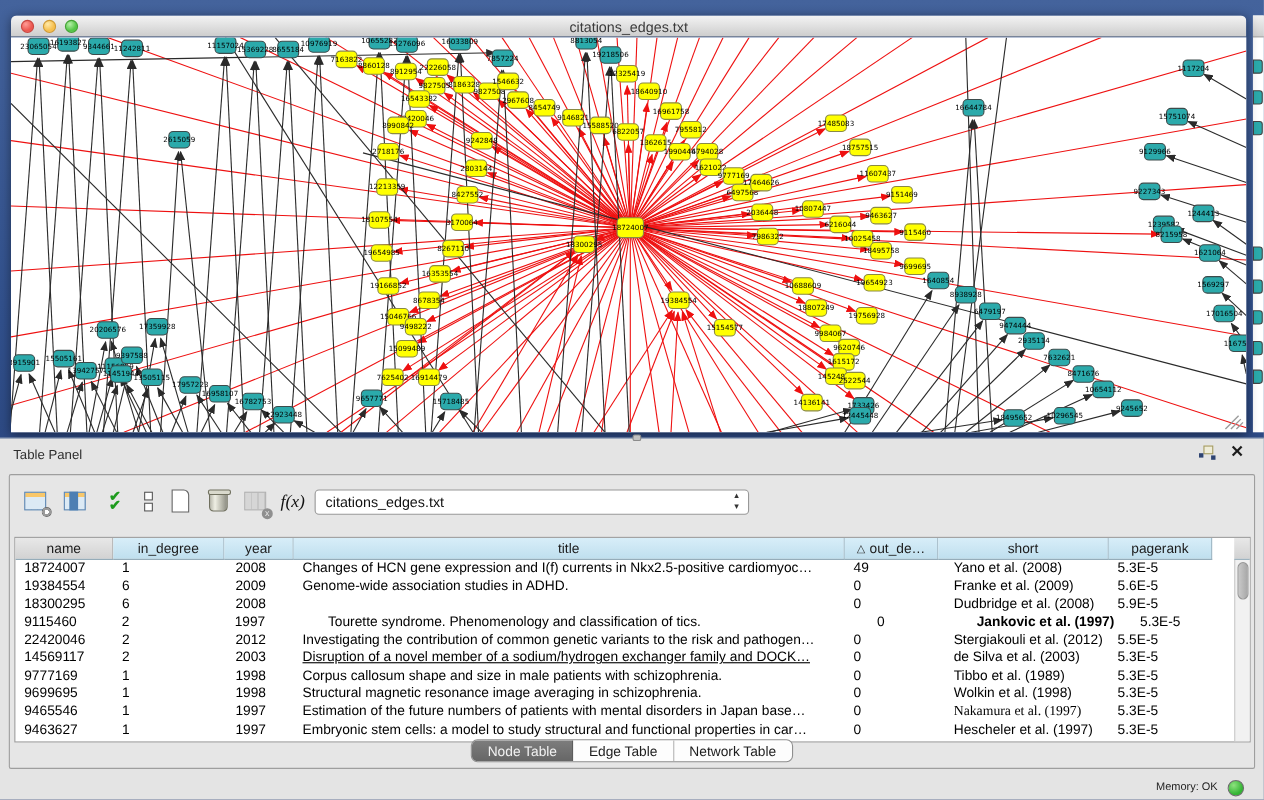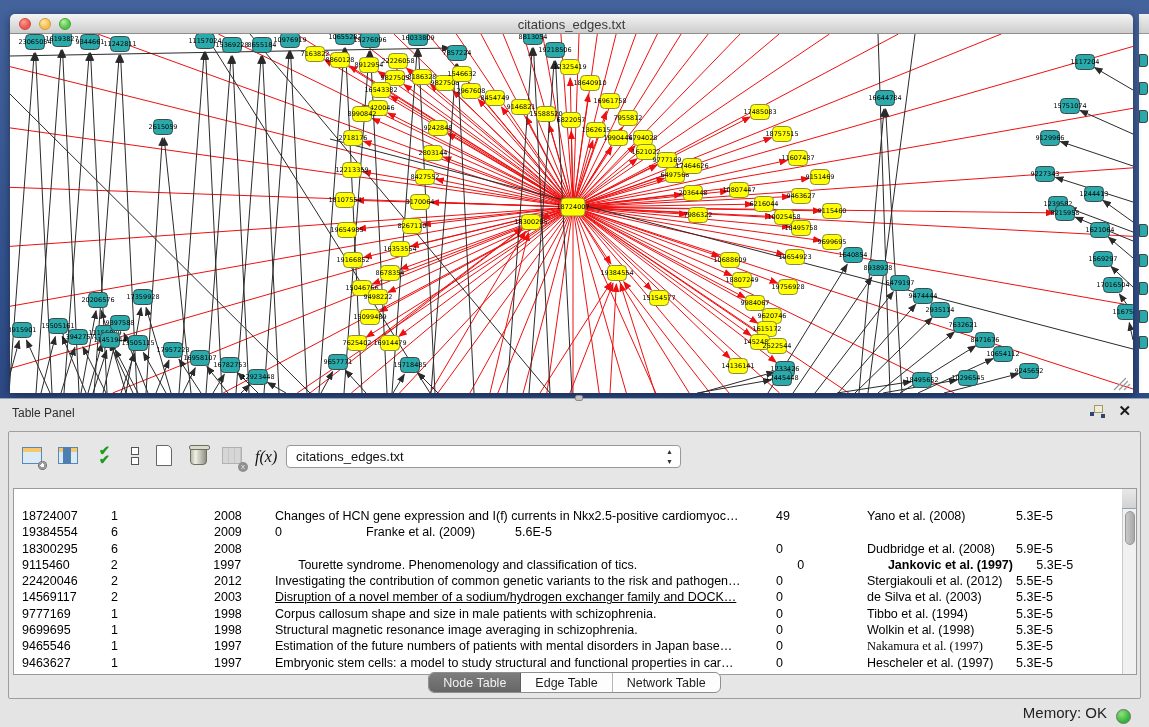--- a/index.html
+++ b/index.html
@@ -932,6 +932,30 @@
       </div>
 
       <div class="grid-wrap">
+        <div class="hdr-row" id="hdr">
+            <div class="hcell first" style="width: 89px;">
+              <span>name</span>
+            </div>
+            <div class="hcell" style="width: 101px;">
+              <span>in_degree</span>
+            </div>
+            <div class="hcell" style="width: 63px;">
+              <span>year</span>
+            </div>
+            <div class="hcell" style="width: 501px;">
+              <span>title</span>
+            </div>
+            <div class="hcell" style="width: 85px;">
+              <span class="sort-tri">△</span>
+              <span>out_de…</span>
+            </div>
+            <div class="hcell" style="width: 155px;">
+              <span>short</span>
+            </div>
+            <div class="hcell" style="width: 94px;">
+              <span>pagerank</span>
+            </div>
+          </div>
         <div class="corner"></div>
         <div class="rows-area" id="rows">
             <div class="trow">

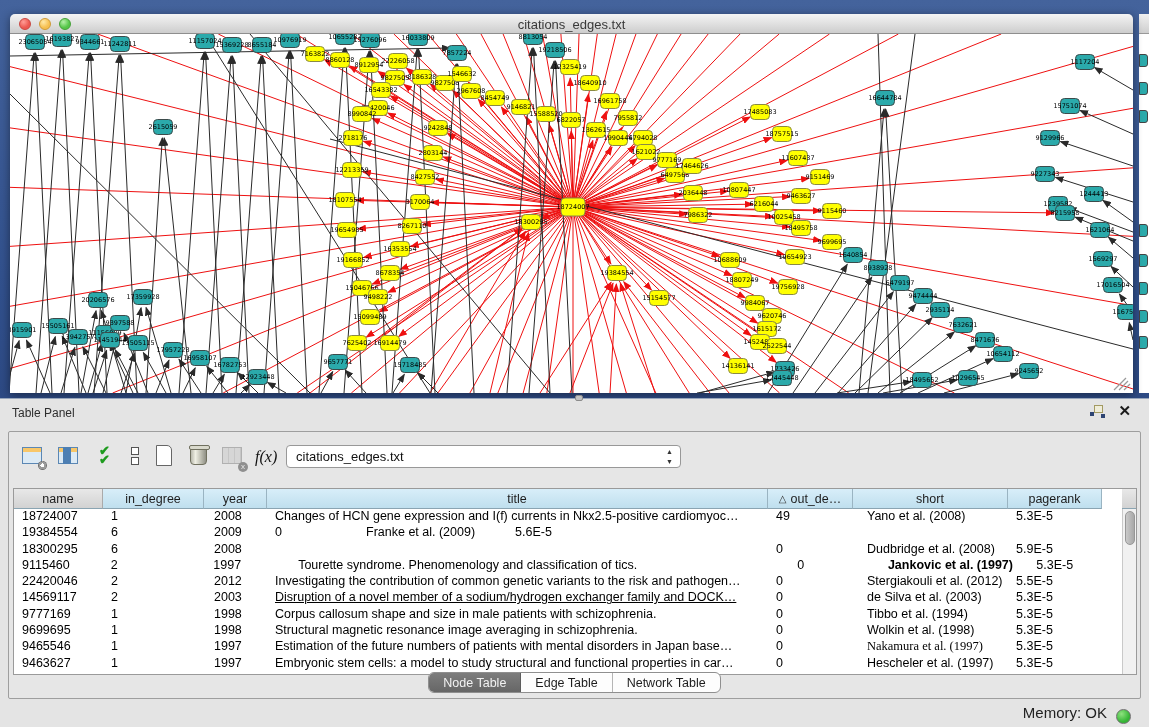--- a/index.html
+++ b/index.html
@@ -971,6 +971,7 @@
               <div class="tcell" style="width: 89px; padding-left: 8px;">19384554</div>
               <div class="tcell" style="width: 101px; padding-left: 8px;">6</div>
               <div class="tcell" style="width: 63px; padding-left: 10px;">2009</div>
+              <div class="tcell" style="width: 501px; padding-left: 8px;">Genome-wide association studies in ADHD.</div>
               <div class="tcell" style="width: 85px; padding-left: 8px;">0</div>
               <div class="tcell" style="width: 155px; padding-left: 14px;">Franke et al. (2009)</div>
               <div class="tcell" style="width: 94px; padding-left: 8px;">5.6E-5</div>

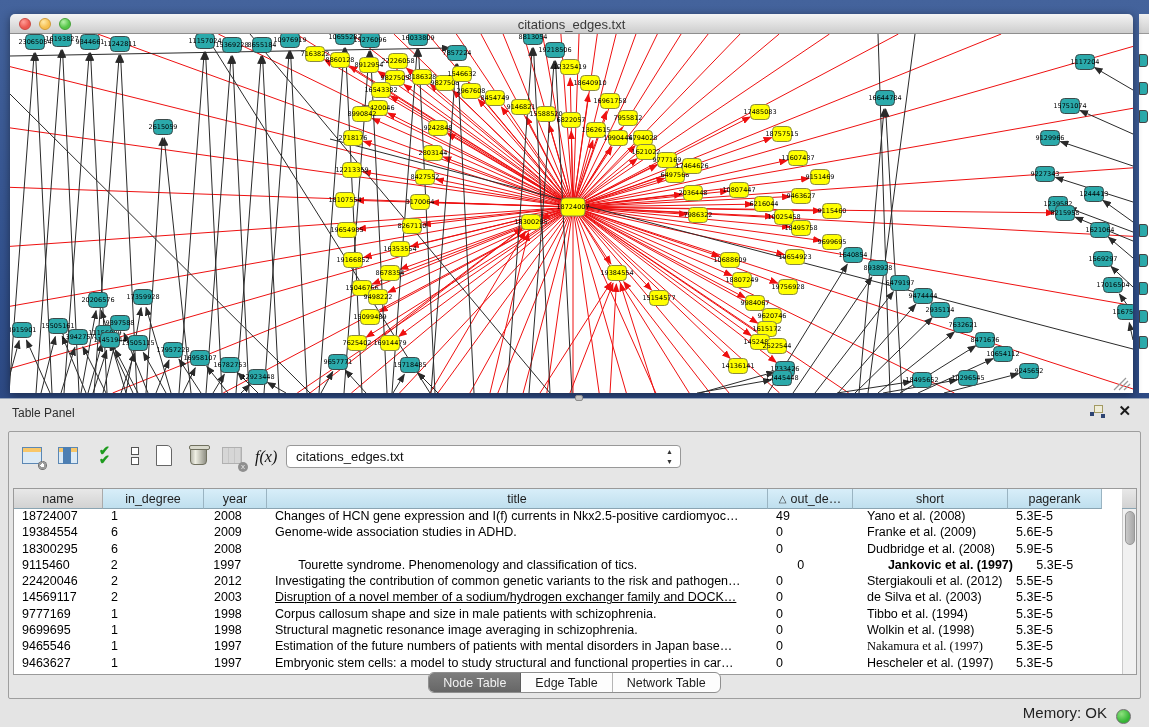--- a/index.html
+++ b/index.html
@@ -1018,7 +1018,7 @@
               <div class="tcell" style="width: 63px; padding-left: 10px;">1998</div>
               <div class="tcell" style="width: 501px; padding-left: 8px;">Corpus callosum shape and size in male patients with schizophrenia.</div>
               <div class="tcell" style="width: 85px; padding-left: 8px;">0</div>
-              <div class="tcell" style="width: 155px; padding-left: 14px;">Tibbo et al. (1994)</div>
+              <div class="tcell" style="width: 155px; padding-left: 14px;">Tibbo et al. (1989)</div>
               <div class="tcell" style="width: 94px; padding-left: 8px;">5.3E-5</div>
             </div>
             <div class="trow">

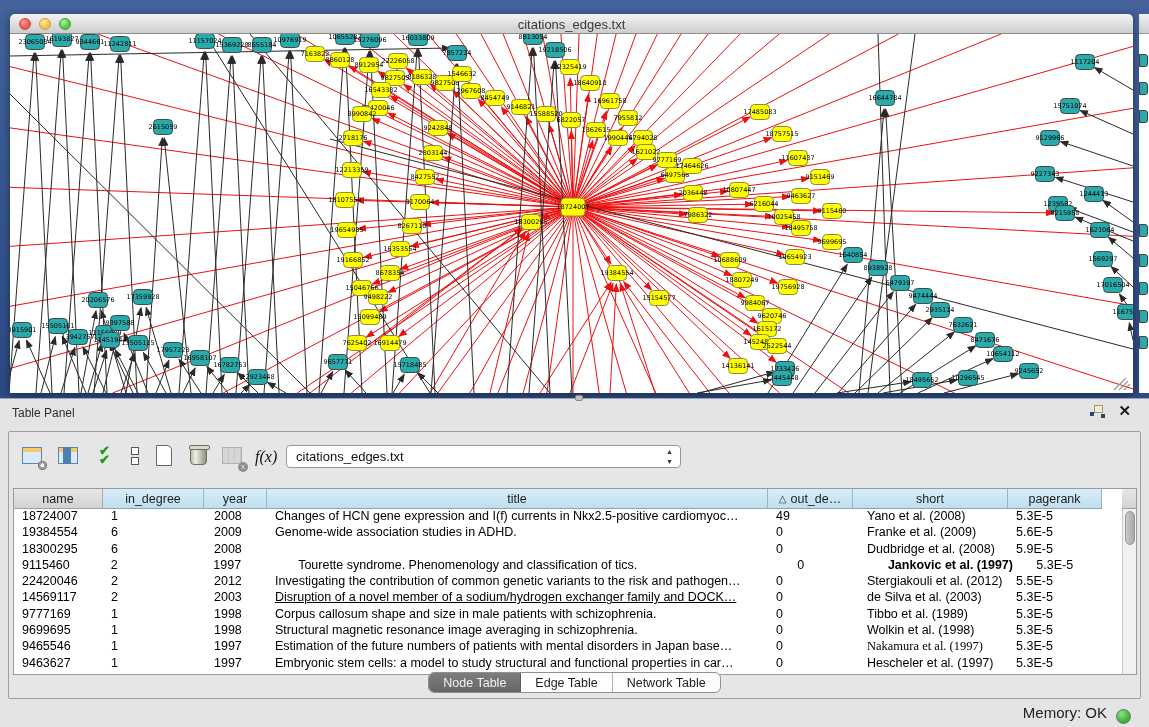--- a/index.html
+++ b/index.html
@@ -94,7 +94,7 @@
 
   
   .statusbar { position:absolute; left:0; bottom:0; width:100%; height:24px; }
-  .mem { position:absolute; right:42px; bottom:6px; font-size:15px; color:#222; }
+  .mem { position:absolute; right:42px; bottom:6px; font-size:10px; color:#222; }
   .mem-dot { position:absolute; right:18px; bottom:3px; width:15px; height:15px; border-radius:50%;
              background:radial-gradient(circle at 35% 30%, #8ee27f, #35b535 65%); border:1px solid #6f6f6f; }
   .splitter-grip { position:absolute; left:50%; top:-4px; width:8px; height:6px; background:#c2c2c2; border:1px solid #8b8b8b; border-radius:2px; }

